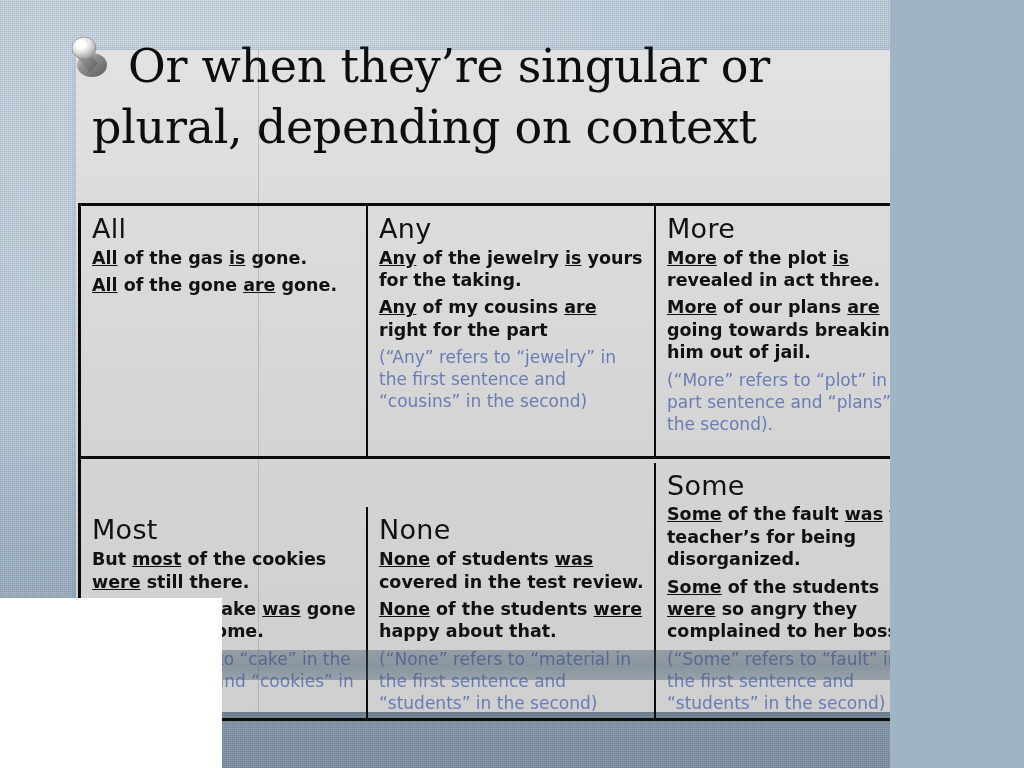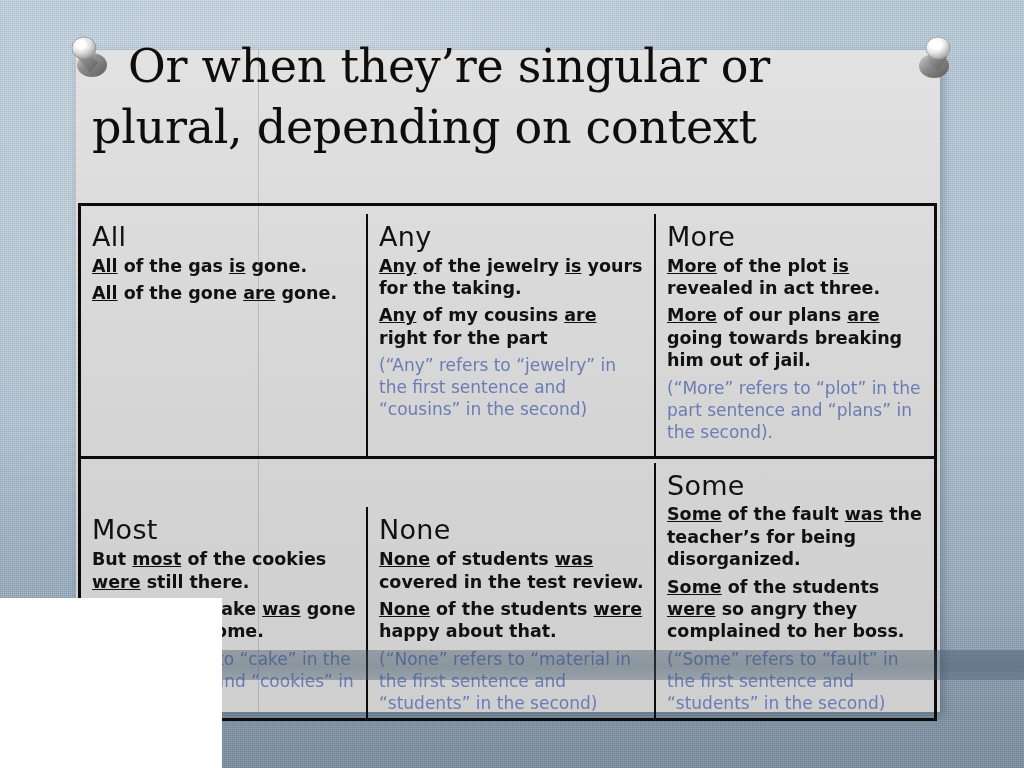--- a/index.html
+++ b/index.html
@@ -19,7 +19,7 @@
   #slide {
     position: absolute;
     left: 0; top: 0;
-    width: 1024px;
+    width: 890px;
     height: 768px;
     background-color: #b9cbd8;
     background-image:

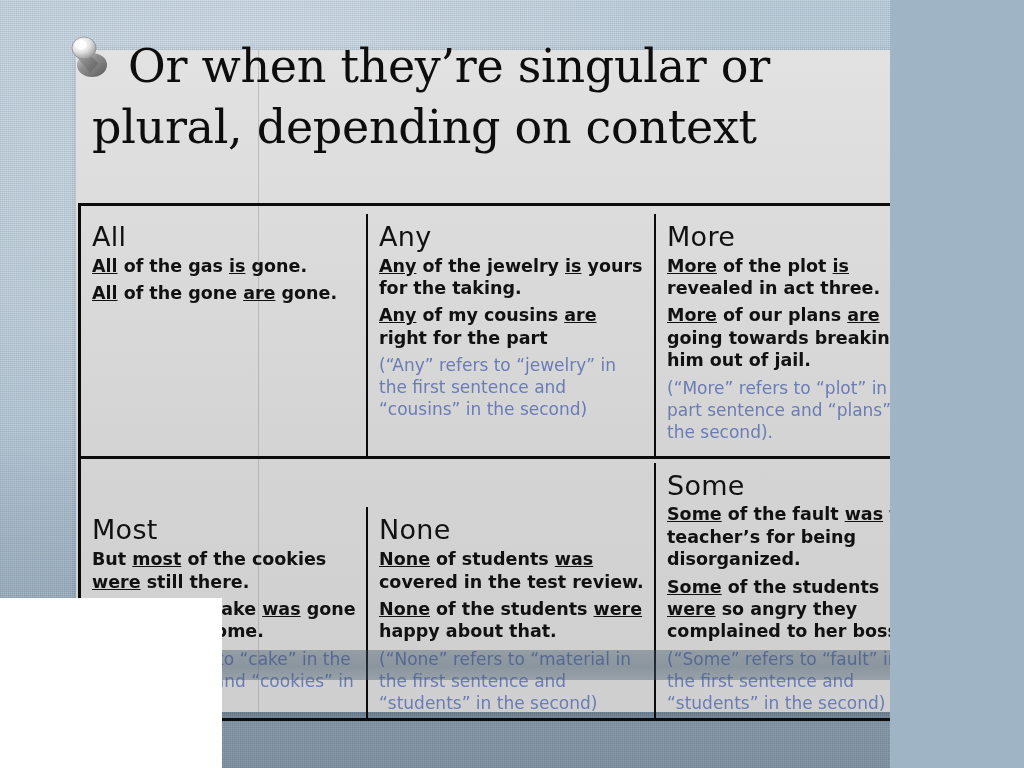--- a/index.html
+++ b/index.html
@@ -140,7 +140,6 @@
     padding: 8px 10px 4px 11px;
     overflow: hidden;
     position: relative;
-    margin-top: 8px;
   }
   .cell.c1 { width: 285px; }
   .cell.c2 { width: 288px; border-left: 2px solid #0b0b0b; }

